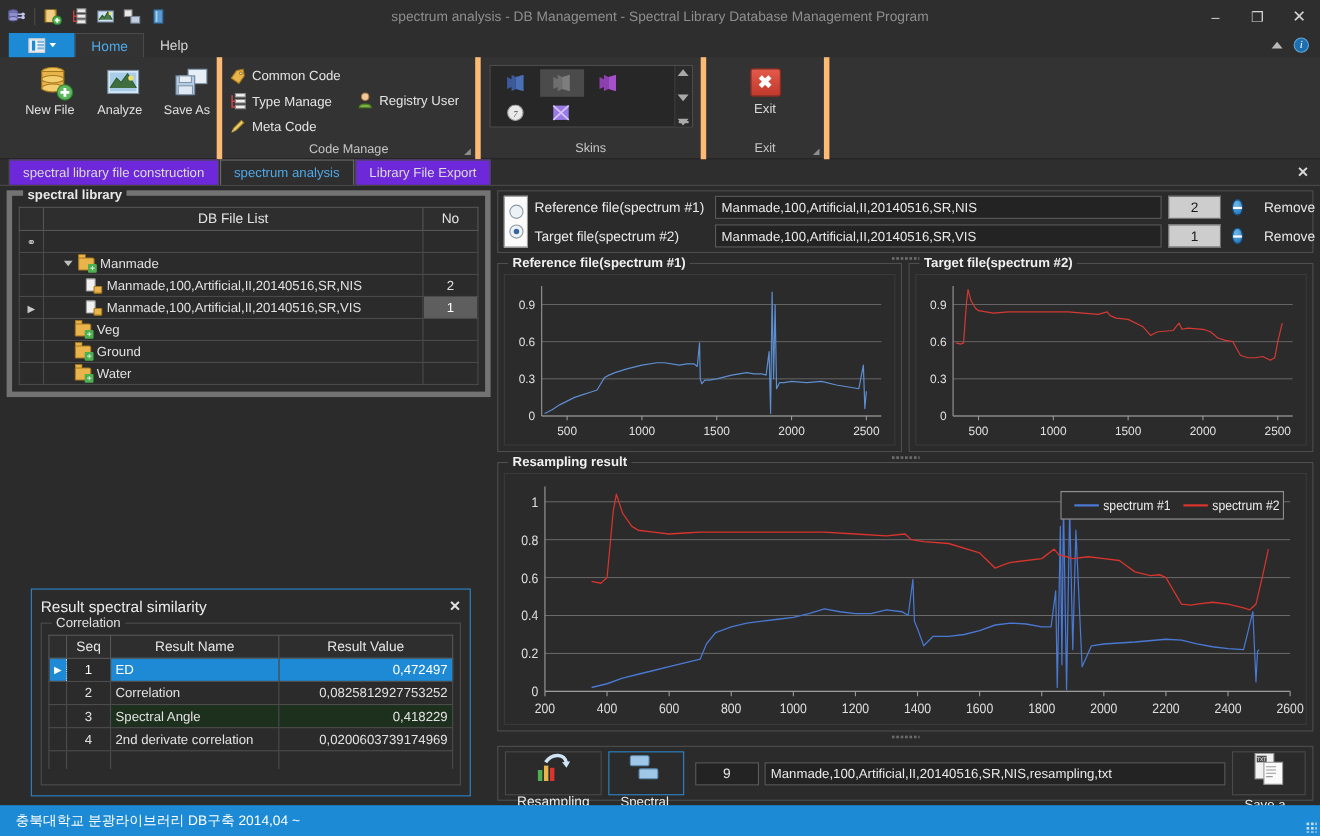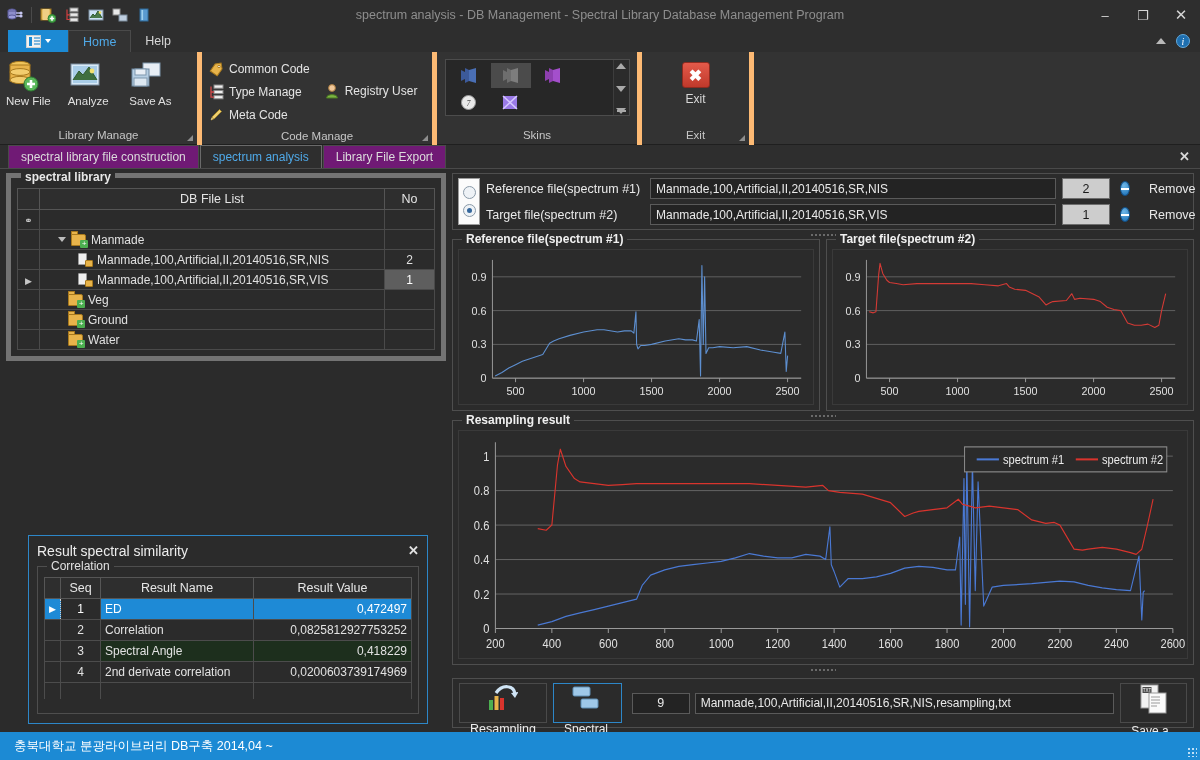--- a/index.html
+++ b/index.html
@@ -53,7 +53,7 @@
   .rgroup-title .dlg { position:absolute; right:4px; bottom:4px; width:0;height:0;
       border-left:6px solid transparent; border-bottom:6px solid #8e8e8e; }
 
-  .bigbtn { width:65px; display:flex; flex-direction:column; align-items:flex-start; gap:3px; padding-top:4px; }
+  .bigbtn { width:65px; display:flex; flex-direction:column; align-items:flex-end; gap:3px; padding-top:4px; }
   .bigbtn .lbl { font-size:11.5px; color:#e0e0e0; }
   .bigico { width:34px; height:32px; position:relative; }
 

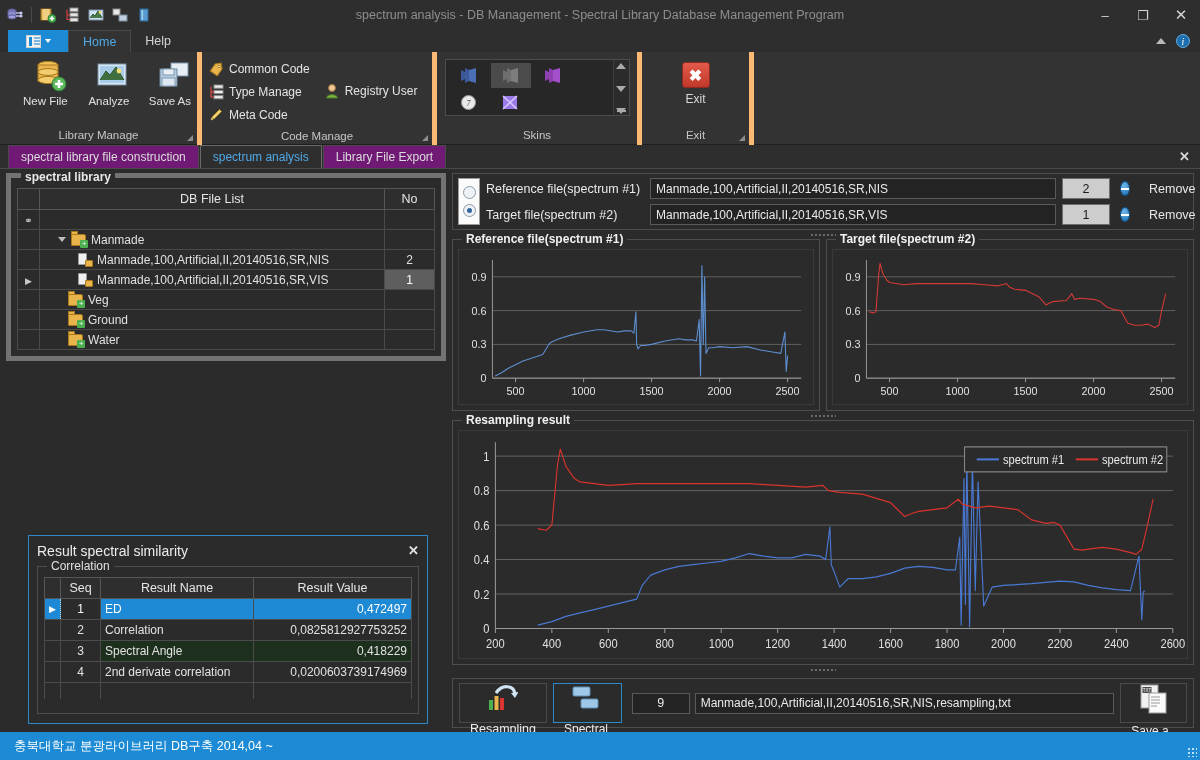--- a/index.html
+++ b/index.html
@@ -285,10 +285,6 @@
           </span>
           <span class="lbl">Save As</span>
         </div>
-      </div>
-      <div class="rgroup-title">
-        <span>Library Manage</span>
-        <span class="dlg"></span>
       </div>
     </div>
 

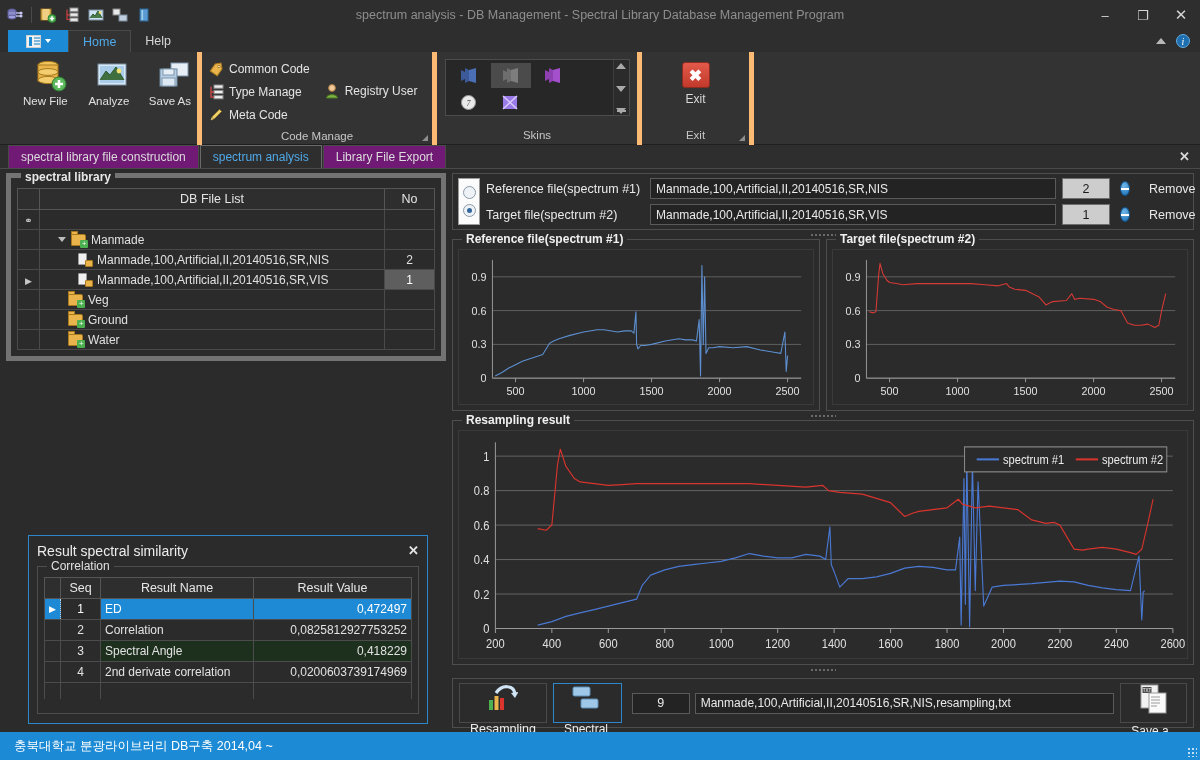--- a/index.html
+++ b/index.html
@@ -77,7 +77,7 @@
   
   .doctabs { height:24px; background:#2e2e2e; display:flex; align-items:flex-end; border-bottom:1px solid #4a4a4a; position:relative; flex:0 0 auto; }
   .dtab { height:23px; padding:0 12px; display:flex; align-items:center; font-size:12px; color:#dcdcdc;
-          border:1px solid #4a4a4a; border-bottom:none; background:#701a75; margin-right:1px; }
+          border:1px solid #4a4a4a; border-bottom:none; background:#6d28d9; margin-right:1px; }
   .dtab.active { background:#2e2e2e; color:#4fa9e8; border-color:#6a6a6a; }
   .doctabs .closeX { margin-left:auto; margin-right:10px; color:#d8d8d8; font-size:13px; font-weight:bold; align-self:center; }
 

